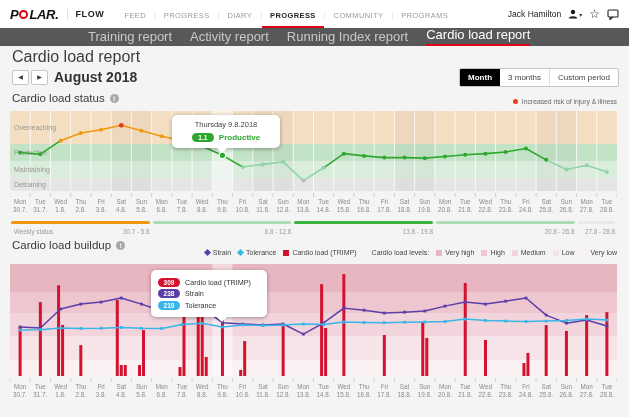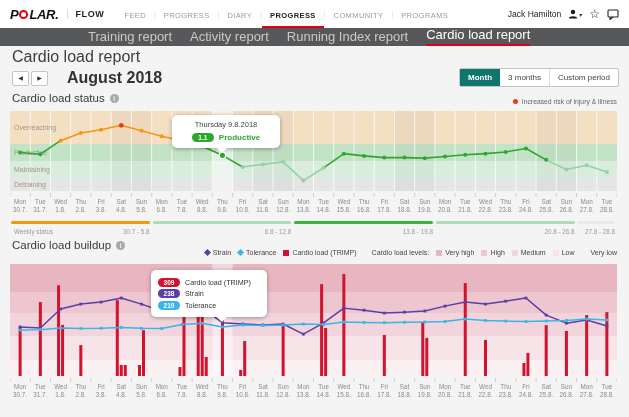--- a/index.html
+++ b/index.html
@@ -28,7 +28,7 @@
   .page-title{position:absolute;left:12px;top:48px;margin:0;font-size:16px;font-weight:normal;color:#3d3d3d;}
   .date-row{position:absolute;left:12px;top:69px;display:flex;align-items:center;}
   .nav-btn{width:17px;height:15px;background:#fff;border:1px solid #c6c6c6;border-radius:2px;font-size:6px;color:#333;padding:0;margin-right:2px;cursor:pointer;line-height:13px;}
-  .period{font-size:16px;font-weight:bold;color:#333;margin-left:17px;}
+  .period{font-size:14px;font-weight:bold;color:#333;margin-left:4px;}
   .range-group{position:absolute;right:10px;top:68px;display:flex;background:#fff;border:1px solid #c5c5c5;border-radius:2px;overflow:hidden;height:17px;align-items:stretch;}
   .range-seg{font-size:8px;color:#444;padding:0 8px;line-height:17px;cursor:pointer;}
   .range-seg.sep{border-left:1px solid #ddd;}

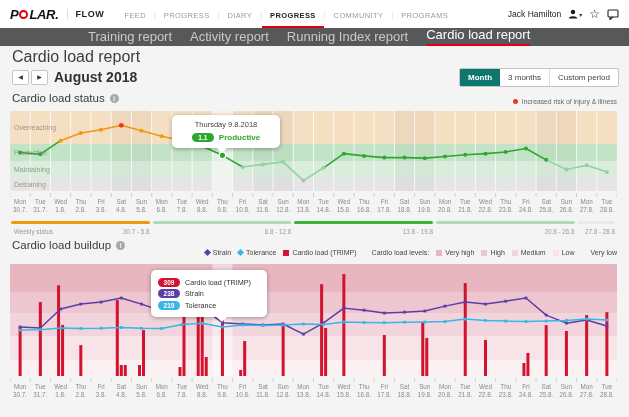--- a/index.html
+++ b/index.html
@@ -123,7 +123,7 @@
     <span class="period">August 2018</span>
   </div>
   <div class="range-group">
-      <span class="range-seg active" style="background: #0f766e;">Month</span>
+      <span class="range-seg active" style="background: #000000;">Month</span>
       <span class="range-seg">3 months</span>
       <span class="range-seg sep">Custom period</span>
     </div>

